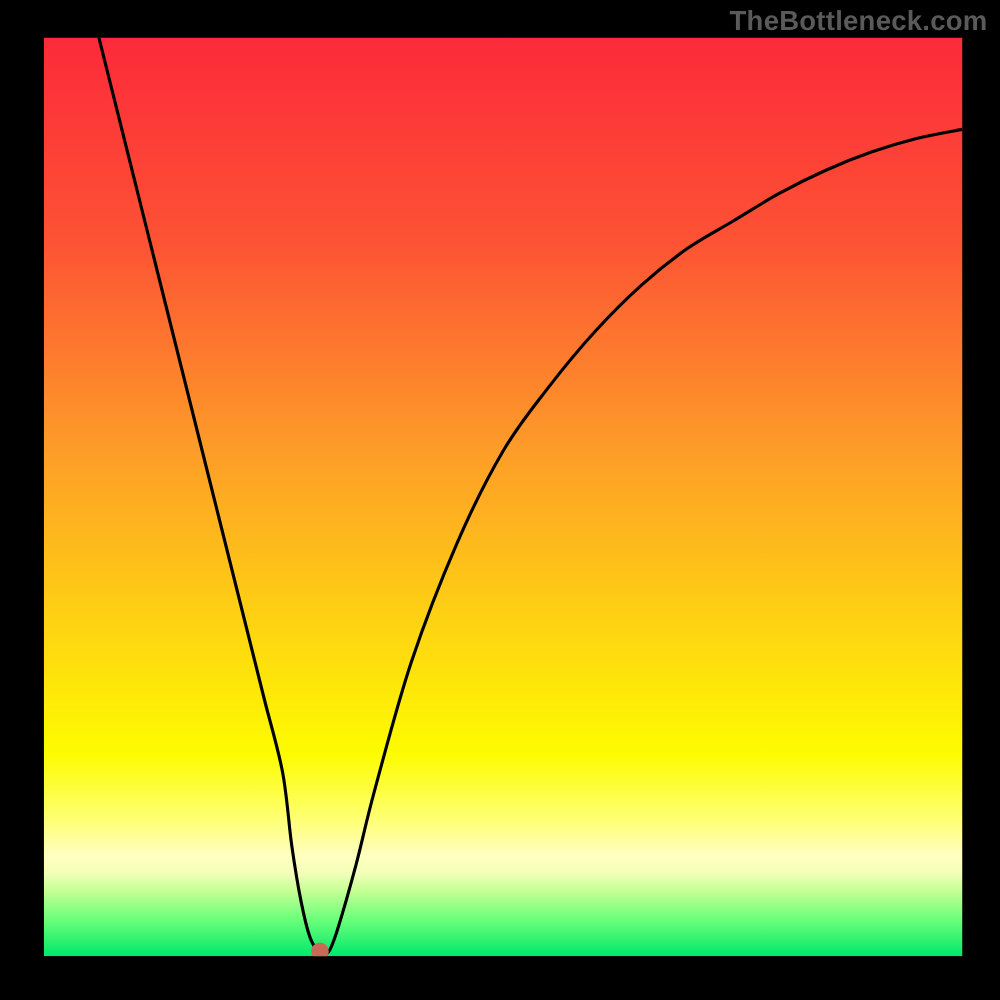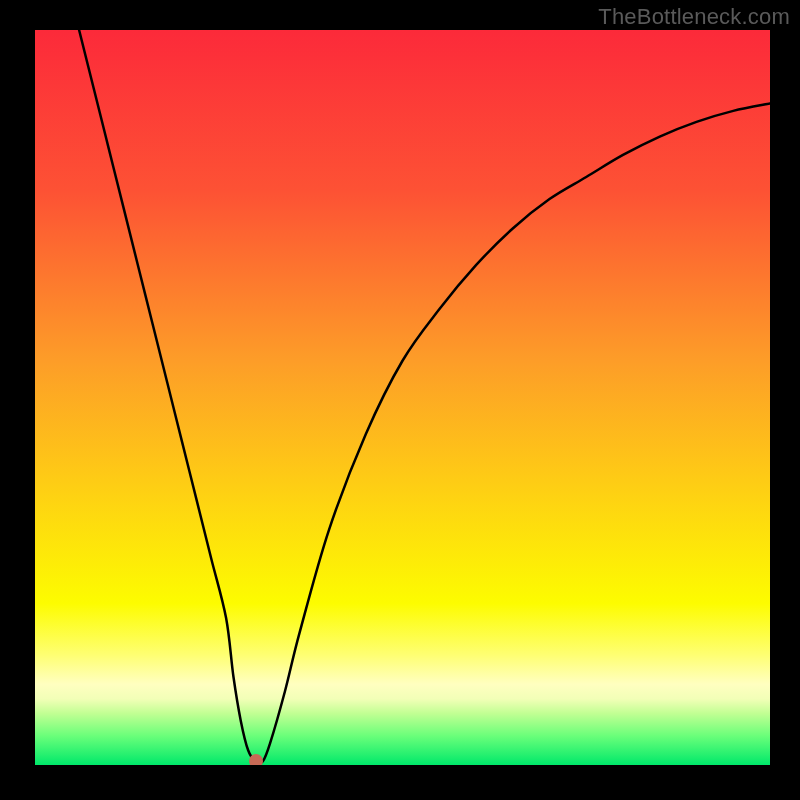--- a/index.html
+++ b/index.html
@@ -21,7 +21,7 @@
     right: 10px;
     color: #5a5a5a;
     font-size: 22px;
-    font-weight: 400;
+    font-weight: 700;
     z-index: 10;
     letter-spacing: 0.2px;
   }

